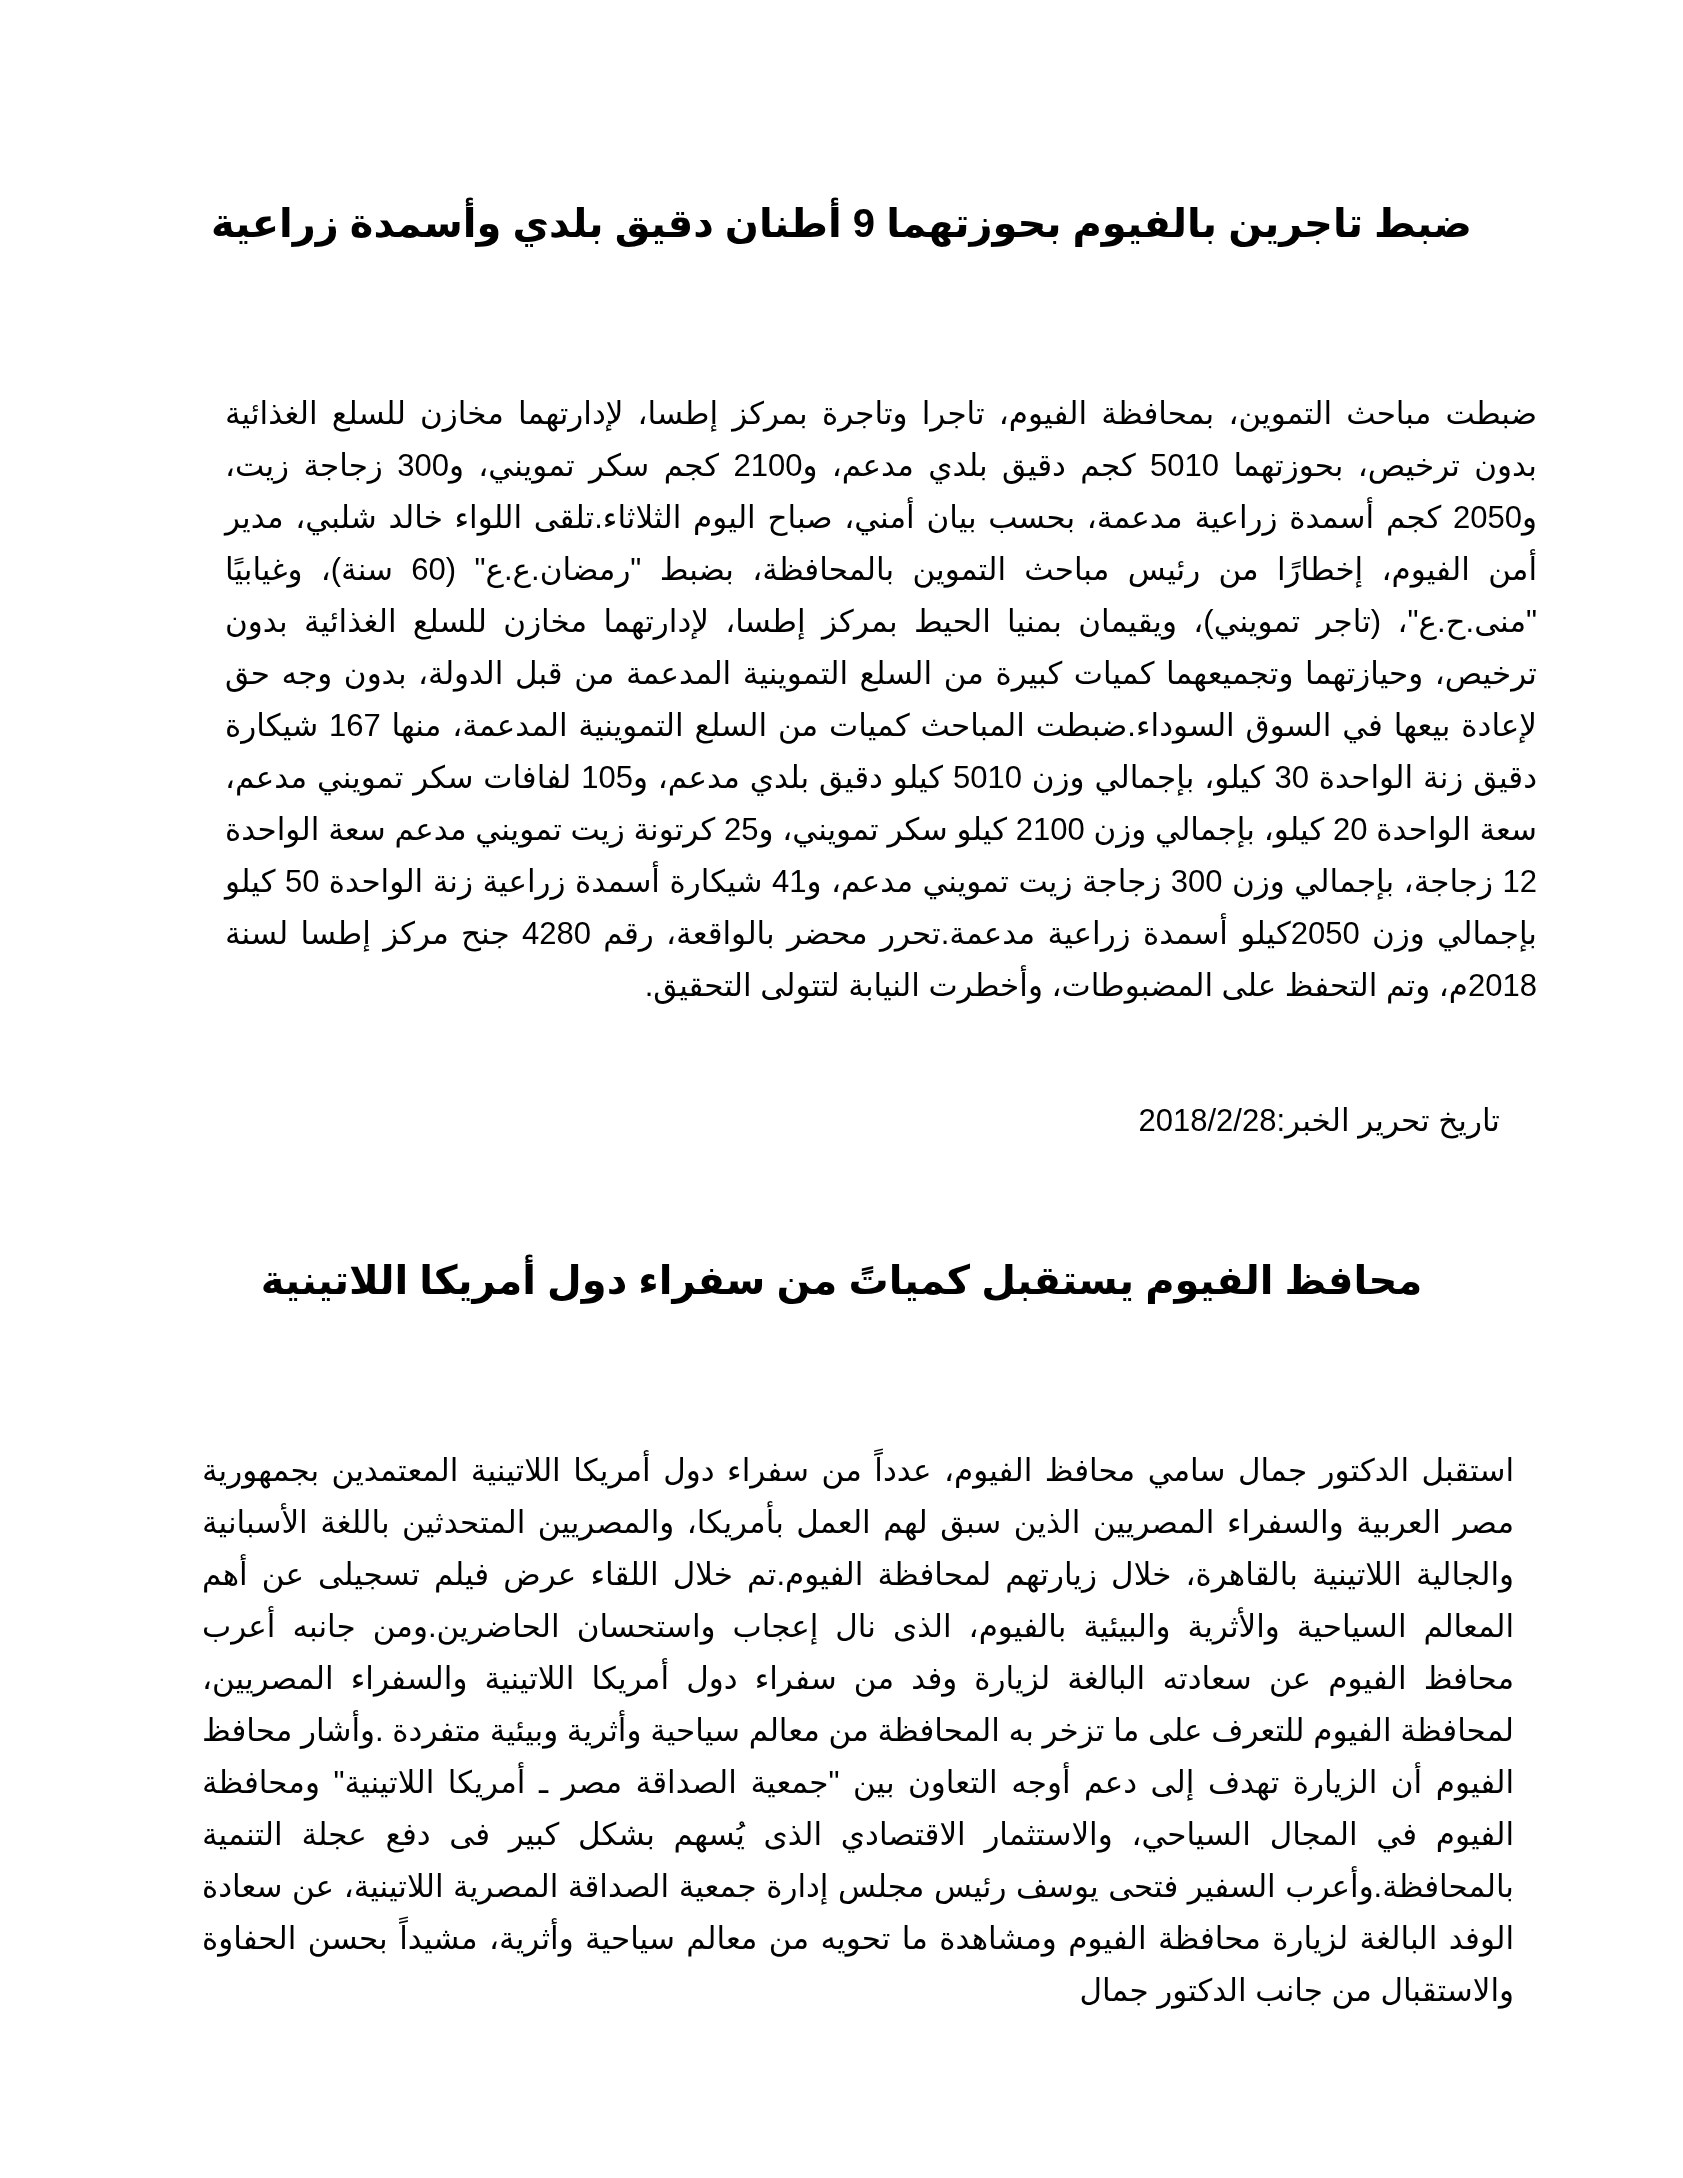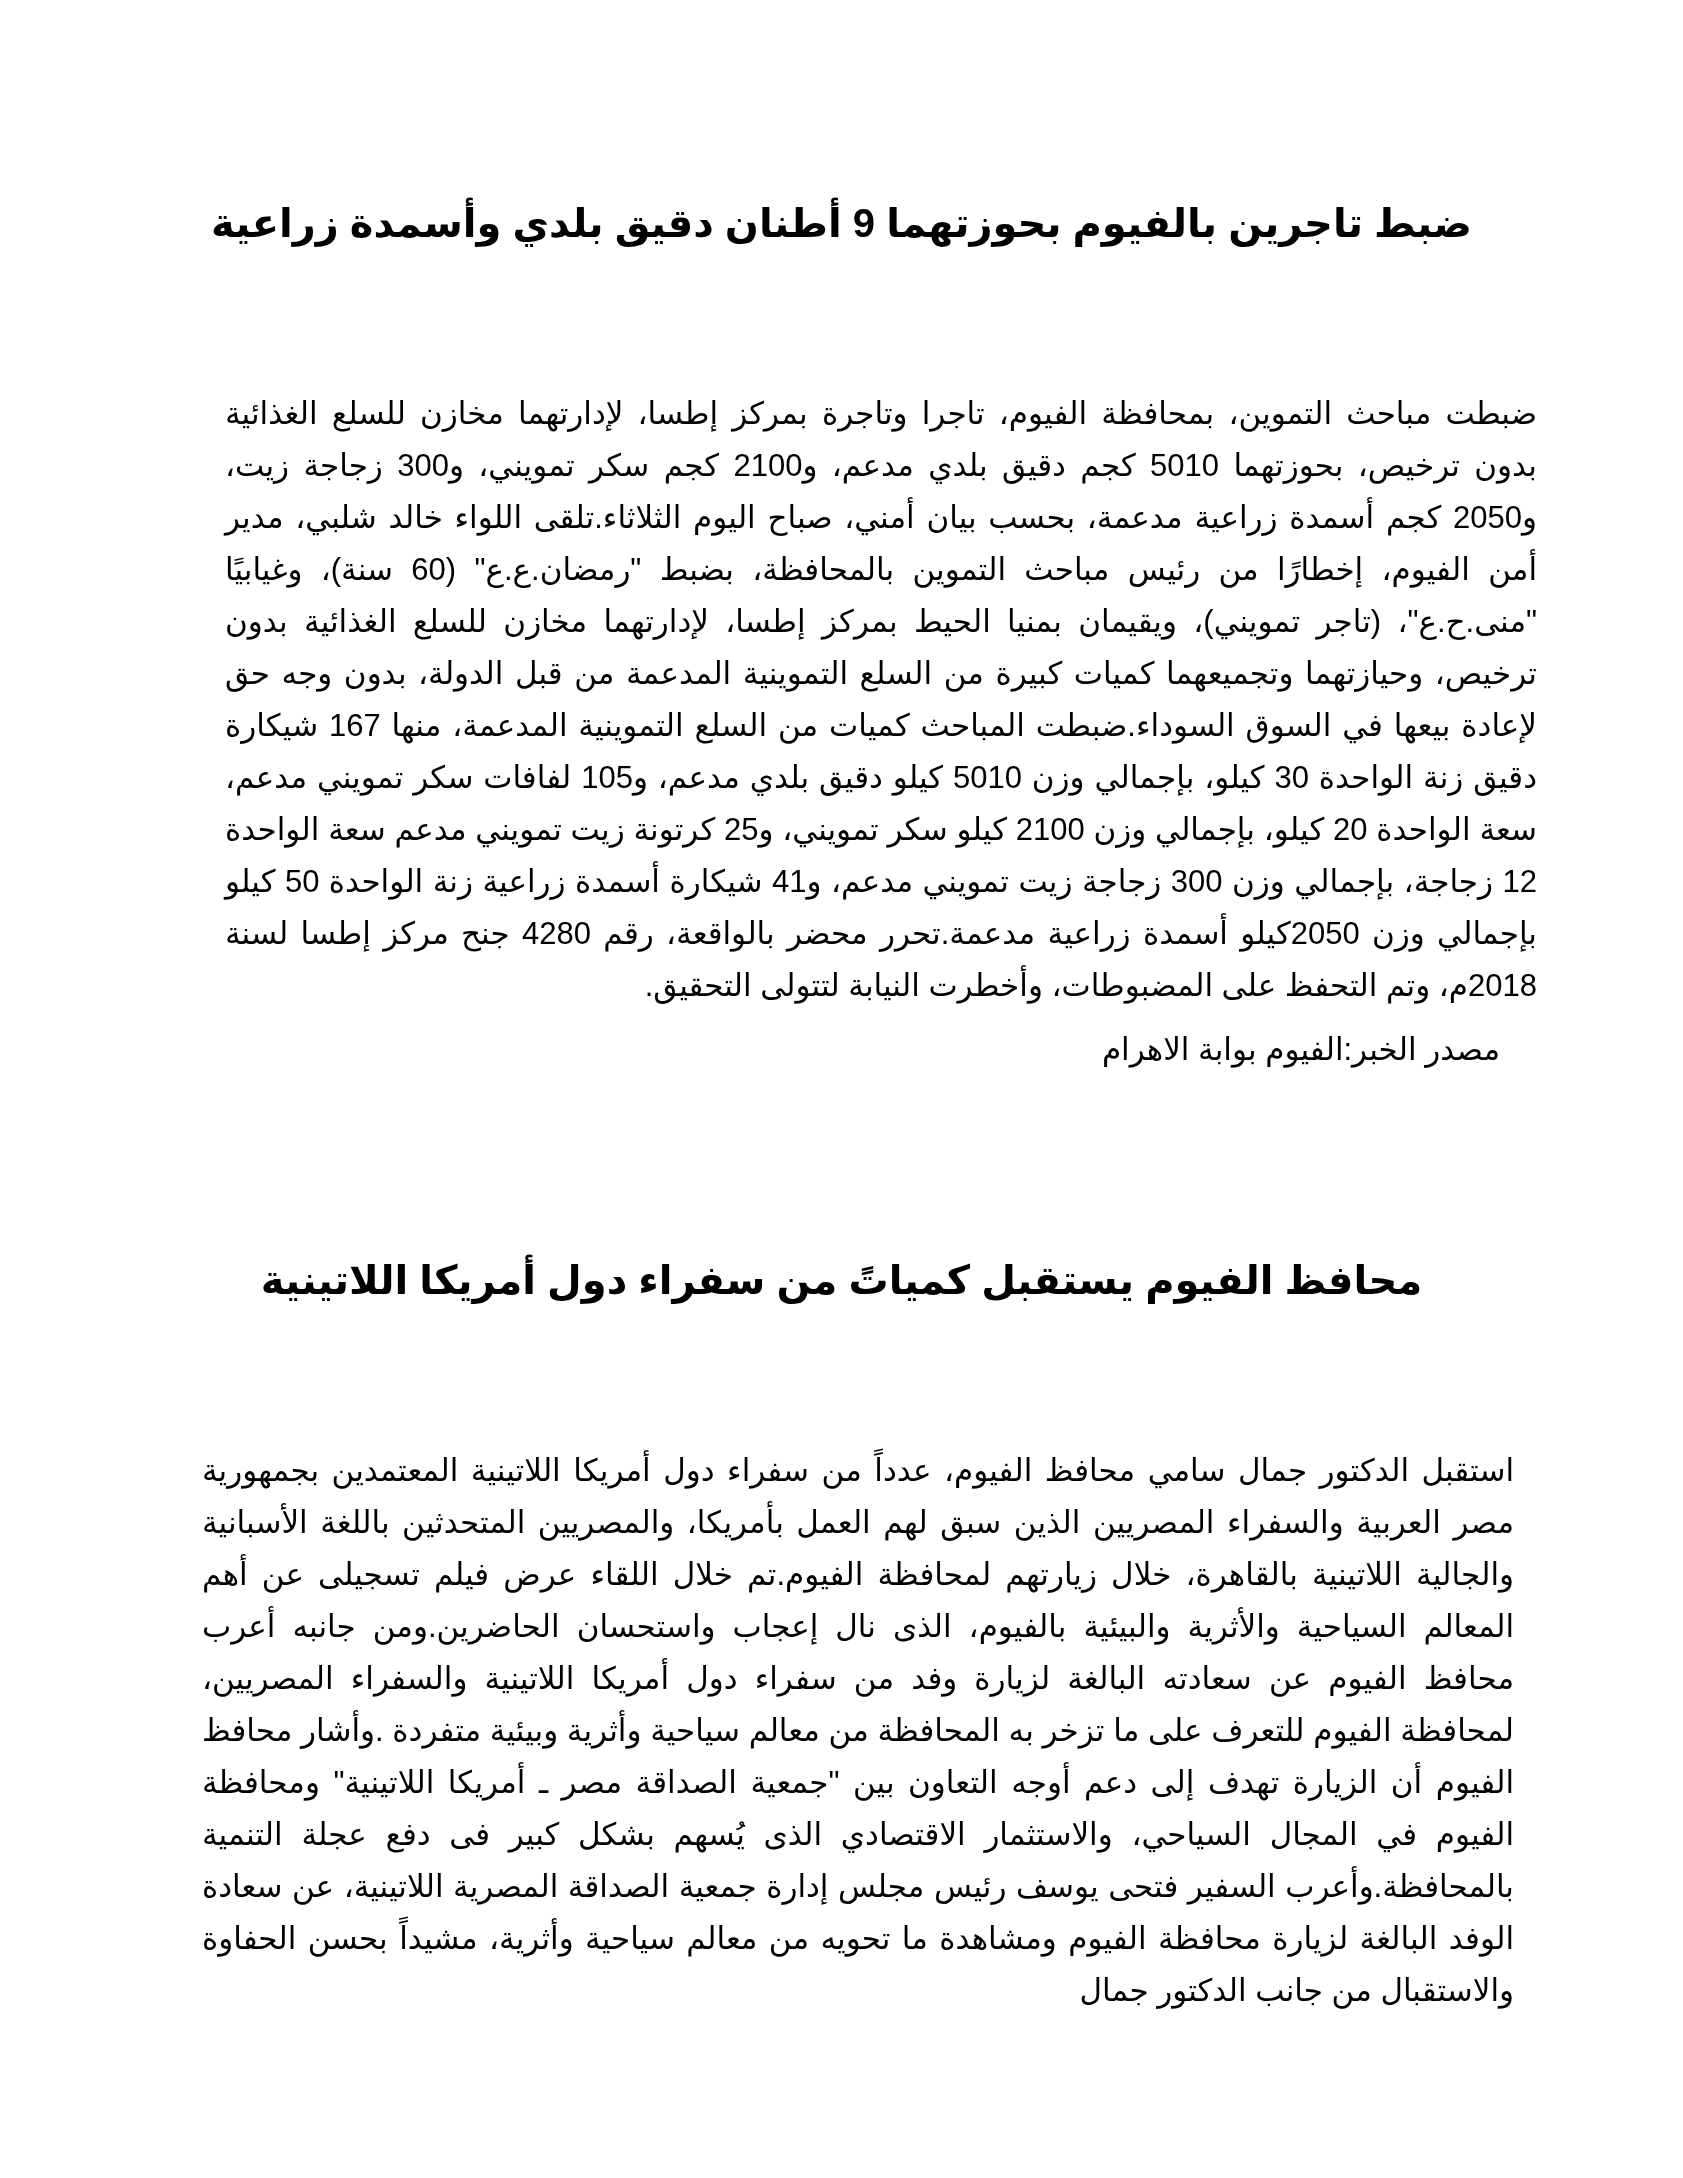--- a/index.html
+++ b/index.html
@@ -36,7 +36,6 @@
 <div class="page">
   <div class="title title1">ضبط تاجرين بالفيوم بحوزتهما 9 أطنان دقيق بلدي وأسمدة زراعية</div>
   <div class="para para1">ضبطت مباحث التموين، بمحافظة الفيوم، تاجرا وتاجرة بمركز إطسا، لإدارتهما مخازن للسلع الغذائية بدون ترخيص، بحوزتهما 5010 كجم دقيق بلدي مدعم، و2100 كجم سكر تمويني، و300 زجاجة زيت، و2050 كجم أسمدة زراعية مدعمة، بحسب بيان أمني، صباح اليوم الثلاثاء.تلقى اللواء خالد شلبي، مدير أمن الفيوم، إخطارًا من رئيس مباحث التموين بالمحافظة، بضبط "رمضان.ع.ع" (60 سنة)، وغيابيًا "منى.ح.ع"، (تاجر تمويني)، ويقيمان بمنيا الحيط بمركز إطسا، لإدارتهما مخازن للسلع الغذائية بدون ترخيص، وحيازتهما وتجميعهما كميات كبيرة من السلع التموينية المدعمة من قبل الدولة، بدون وجه حق لإعادة بيعها في السوق السوداء.ضبطت المباحث كميات من السلع التموينية المدعمة، منها 167 شيكارة دقيق زنة الواحدة 30 كيلو، بإجمالي وزن 5010 كيلو دقيق بلدي مدعم، و105 لفافات سكر تمويني مدعم، سعة الواحدة 20 كيلو، بإجمالي وزن 2100 كيلو سكر تمويني، و25 كرتونة زيت تمويني مدعم سعة الواحدة 12 زجاجة، بإجمالي وزن 300 زجاجة زيت تمويني مدعم، و41 شيكارة أسمدة زراعية زنة الواحدة 50 كيلو بإجمالي وزن  2050كيلو أسمدة زراعية مدعمة.تحرر محضر بالواقعة، رقم 4280 جنح مركز إطسا لسنة 2018م، وتم التحفظ على المضبوطات، وأخطرت النيابة لتتولى التحقيق.</div>
-  <div class="meta meta-source">مصدر الخبر:الفيوم بوابة الاهرام</div>
 
   <div class="title title2">محافظ الفيوم يستقبل كمياتً من سفراء دول أمريكا اللاتينية</div>
   <div class="para para2">استقبل الدكتور جمال سامي محافظ الفيوم، عدداً من سفراء دول أمريكا اللاتينية المعتمدين بجمهورية مصر العربية والسفراء المصريين الذين سبق لهم العمل بأمريكا، والمصريين المتحدثين باللغة الأسبانية والجالية اللاتينية بالقاهرة، خلال زيارتهم لمحافظة الفيوم.تم خلال اللقاء عرض فيلم تسجيلى عن أهم المعالم السياحية والأثرية والبيئية بالفيوم، الذى نال إعجاب واستحسان الحاضرين.ومن جانبه أعرب محافظ الفيوم عن سعادته البالغة لزيارة وفد من سفراء دول أمريكا اللاتينية والسفراء المصريين، لمحافظة الفيوم للتعرف على ما تزخر به المحافظة من معالم سياحية وأثرية وبيئية متفردة .وأشار محافظ الفيوم أن الزيارة تهدف إلى دعم أوجه التعاون بين "جمعية الصداقة مصر ـ أمريكا اللاتينية" ومحافظة الفيوم في المجال السياحي، والاستثمار الاقتصادي الذى يُسهم بشكل كبير فى دفع عجلة التنمية بالمحافظة.وأعرب السفير فتحى يوسف رئيس مجلس إدارة جمعية الصداقة المصرية اللاتينية، عن سعادة الوفد البالغة لزيارة محافظة الفيوم ومشاهدة ما تحويه من معالم سياحية وأثرية، مشيداً بحسن الحفاوة والاستقبال من جانب الدكتور جمال</div>

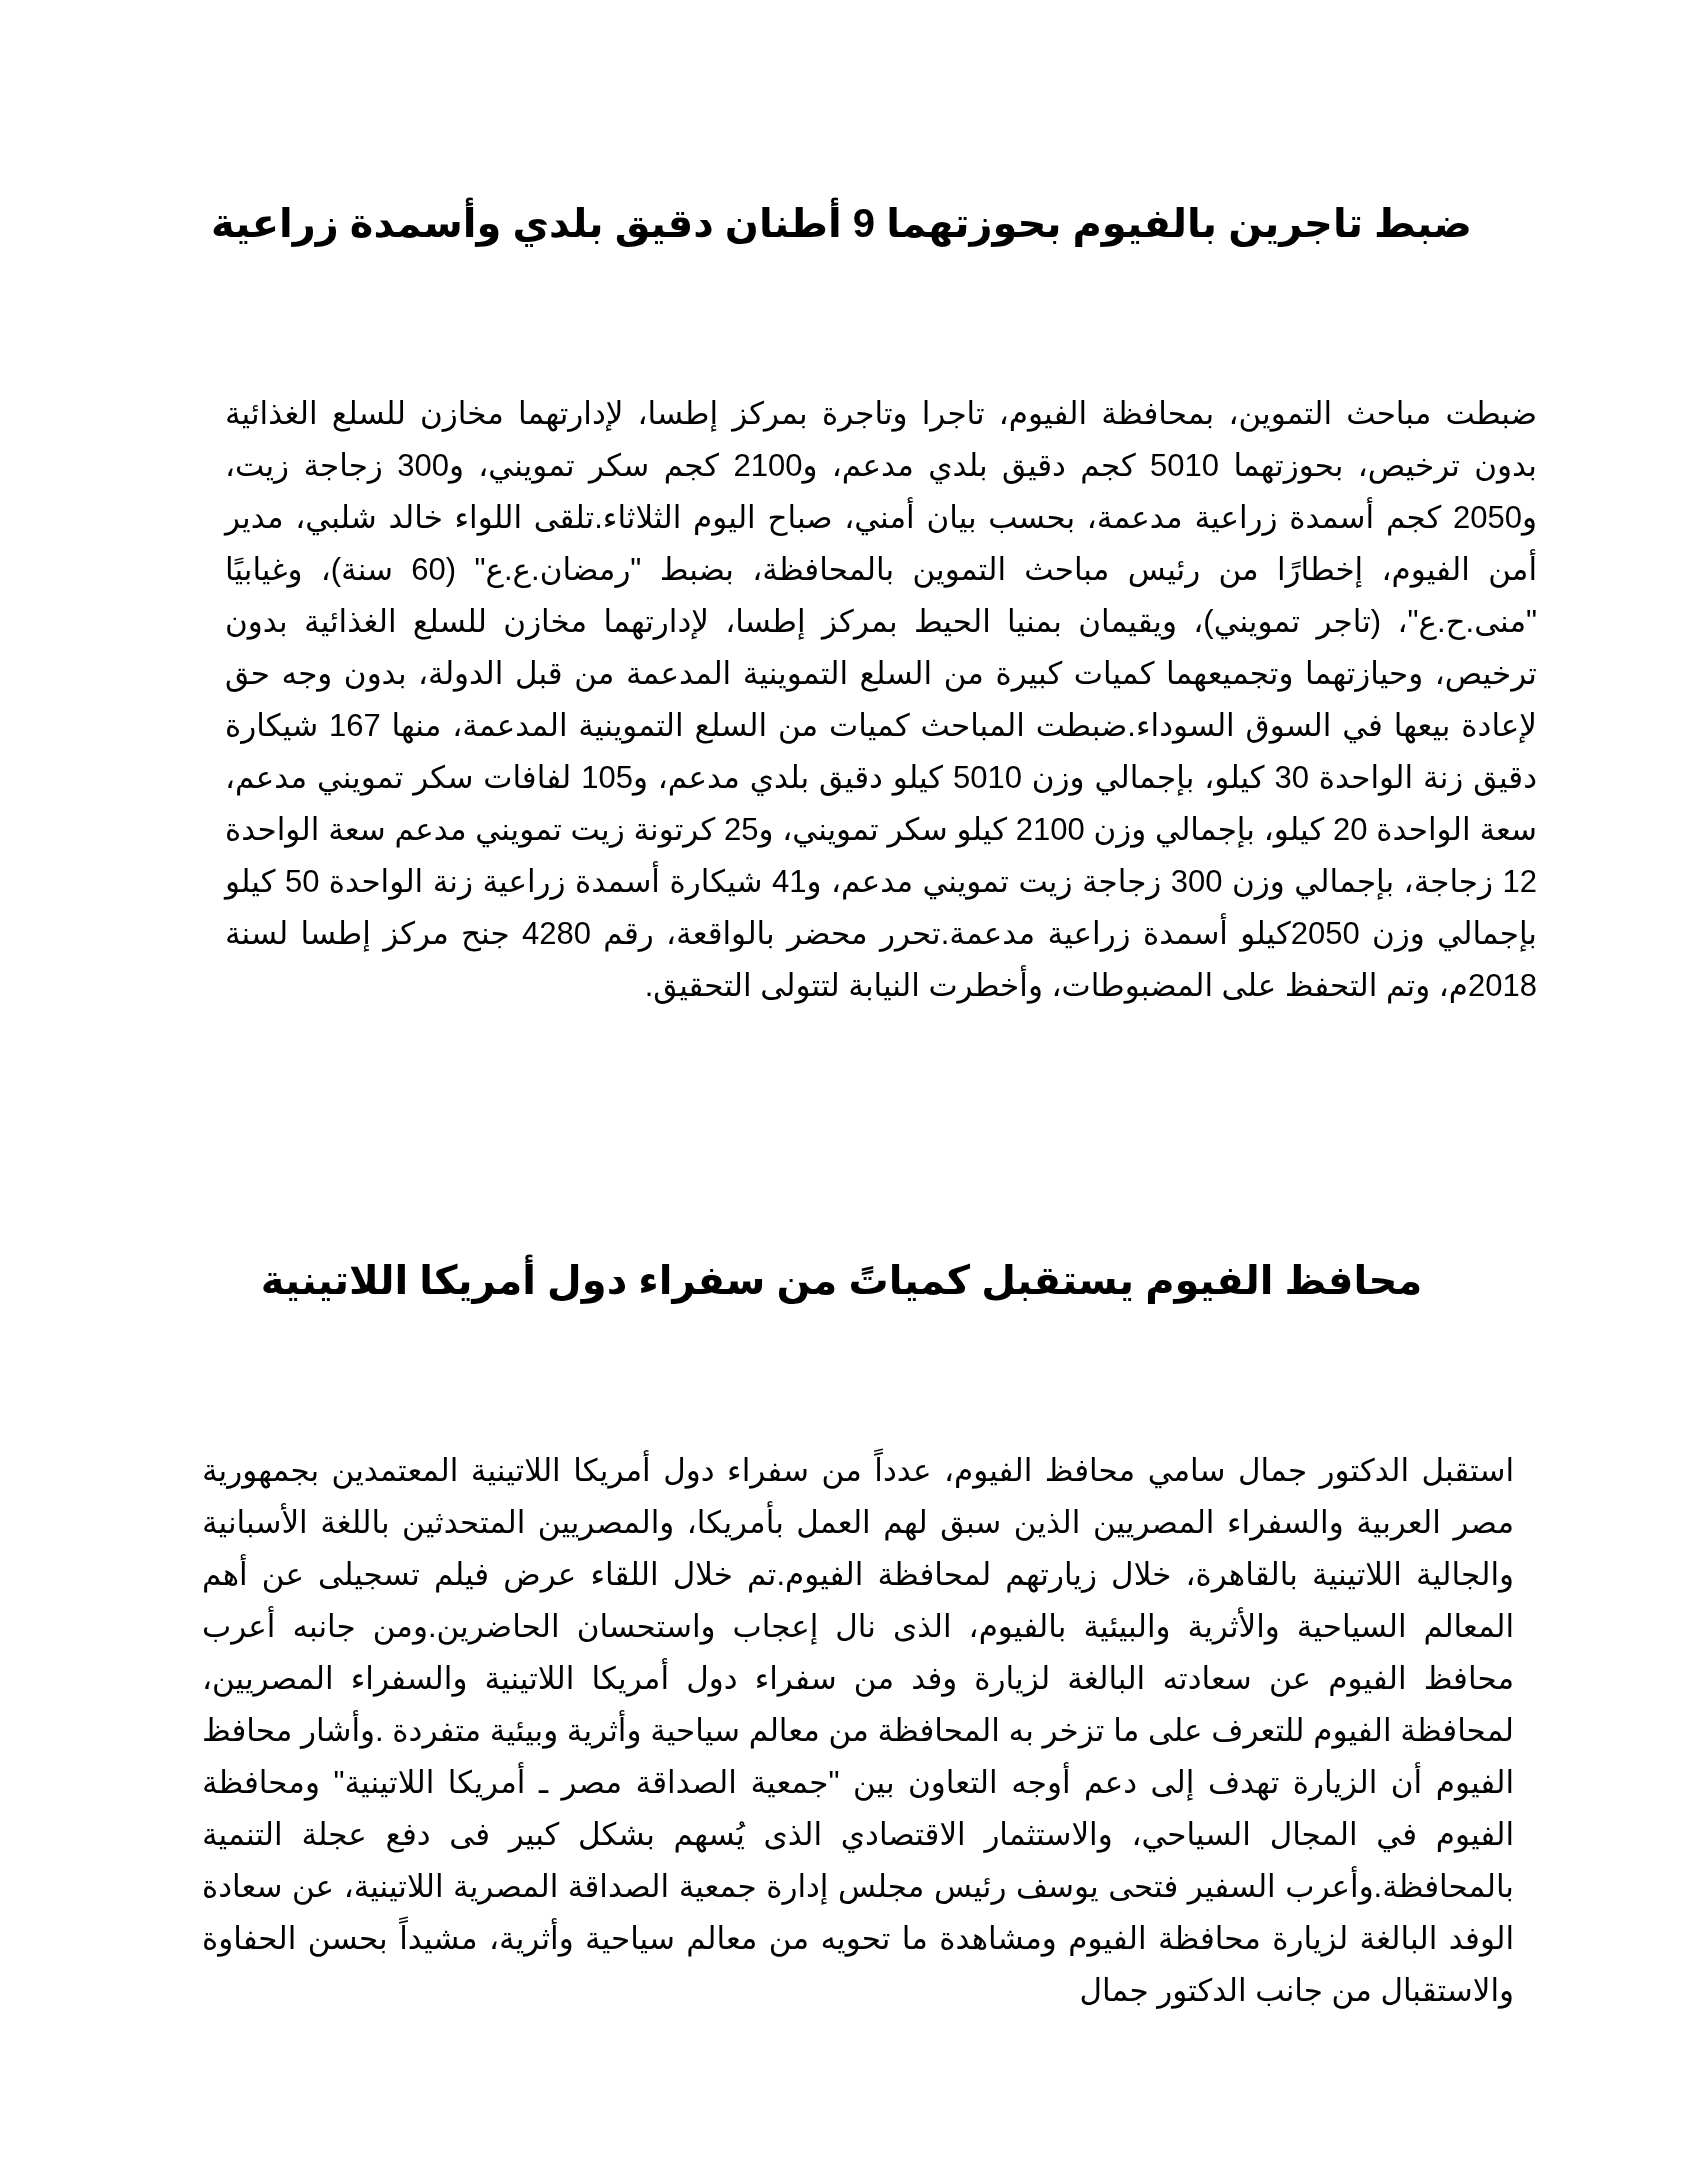--- a/index.html
+++ b/index.html
@@ -36,6 +36,7 @@
 <div class="page">
   <div class="title title1">ضبط تاجرين بالفيوم بحوزتهما 9 أطنان دقيق بلدي وأسمدة زراعية</div>
   <div class="para para1">ضبطت مباحث التموين، بمحافظة الفيوم، تاجرا وتاجرة بمركز إطسا، لإدارتهما مخازن للسلع الغذائية بدون ترخيص، بحوزتهما 5010 كجم دقيق بلدي مدعم، و2100 كجم سكر تمويني، و300 زجاجة زيت، و2050 كجم أسمدة زراعية مدعمة، بحسب بيان أمني، صباح اليوم الثلاثاء.تلقى اللواء خالد شلبي، مدير أمن الفيوم، إخطارًا من رئيس مباحث التموين بالمحافظة، بضبط "رمضان.ع.ع" (60 سنة)، وغيابيًا "منى.ح.ع"، (تاجر تمويني)، ويقيمان بمنيا الحيط بمركز إطسا، لإدارتهما مخازن للسلع الغذائية بدون ترخيص، وحيازتهما وتجميعهما كميات كبيرة من السلع التموينية المدعمة من قبل الدولة، بدون وجه حق لإعادة بيعها في السوق السوداء.ضبطت المباحث كميات من السلع التموينية المدعمة، منها 167 شيكارة دقيق زنة الواحدة 30 كيلو، بإجمالي وزن 5010 كيلو دقيق بلدي مدعم، و105 لفافات سكر تمويني مدعم، سعة الواحدة 20 كيلو، بإجمالي وزن 2100 كيلو سكر تمويني، و25 كرتونة زيت تمويني مدعم سعة الواحدة 12 زجاجة، بإجمالي وزن 300 زجاجة زيت تمويني مدعم، و41 شيكارة أسمدة زراعية زنة الواحدة 50 كيلو بإجمالي وزن  2050كيلو أسمدة زراعية مدعمة.تحرر محضر بالواقعة، رقم 4280 جنح مركز إطسا لسنة 2018م، وتم التحفظ على المضبوطات، وأخطرت النيابة لتتولى التحقيق.</div>
+  <div class="meta meta-date">تاريخ تحرير الخبر:2018/2/28</div>
 
   <div class="title title2">محافظ الفيوم يستقبل كمياتً من سفراء دول أمريكا اللاتينية</div>
   <div class="para para2">استقبل الدكتور جمال سامي محافظ الفيوم، عدداً من سفراء دول أمريكا اللاتينية المعتمدين بجمهورية مصر العربية والسفراء المصريين الذين سبق لهم العمل بأمريكا، والمصريين المتحدثين باللغة الأسبانية والجالية اللاتينية بالقاهرة، خلال زيارتهم لمحافظة الفيوم.تم خلال اللقاء عرض فيلم تسجيلى عن أهم المعالم السياحية والأثرية والبيئية بالفيوم، الذى نال إعجاب واستحسان الحاضرين.ومن جانبه أعرب محافظ الفيوم عن سعادته البالغة لزيارة وفد من سفراء دول أمريكا اللاتينية والسفراء المصريين، لمحافظة الفيوم للتعرف على ما تزخر به المحافظة من معالم سياحية وأثرية وبيئية متفردة .وأشار محافظ الفيوم أن الزيارة تهدف إلى دعم أوجه التعاون بين "جمعية الصداقة مصر ـ أمريكا اللاتينية" ومحافظة الفيوم في المجال السياحي، والاستثمار الاقتصادي الذى يُسهم بشكل كبير فى دفع عجلة التنمية بالمحافظة.وأعرب السفير فتحى يوسف رئيس مجلس إدارة جمعية الصداقة المصرية اللاتينية، عن سعادة الوفد البالغة لزيارة محافظة الفيوم ومشاهدة ما تحويه من معالم سياحية وأثرية، مشيداً بحسن الحفاوة والاستقبال من جانب الدكتور جمال</div>

